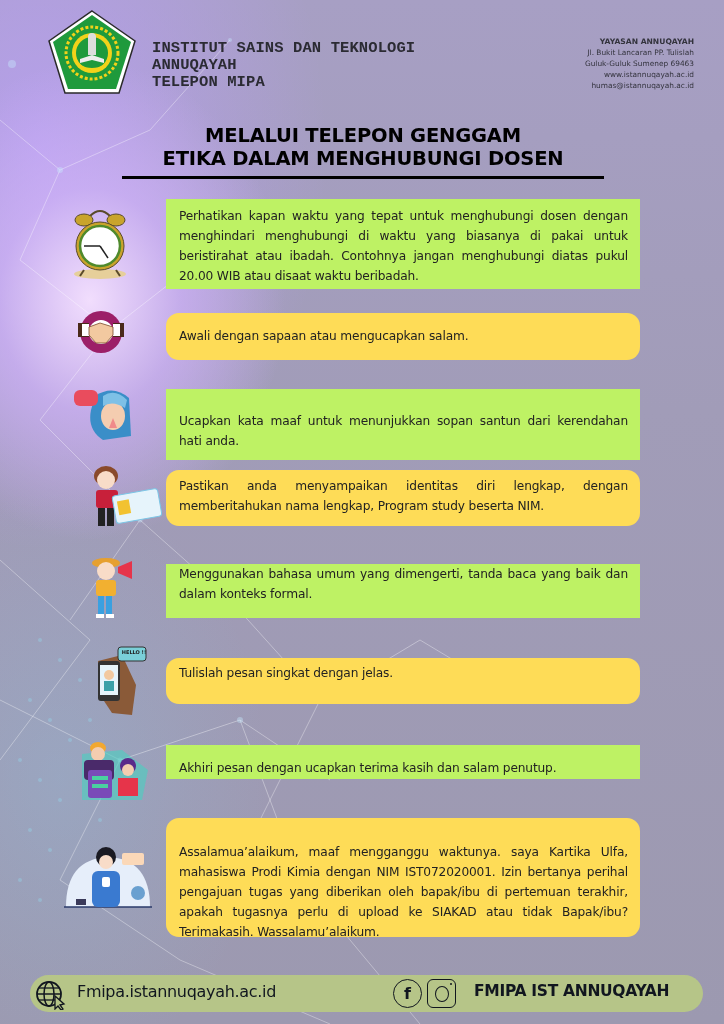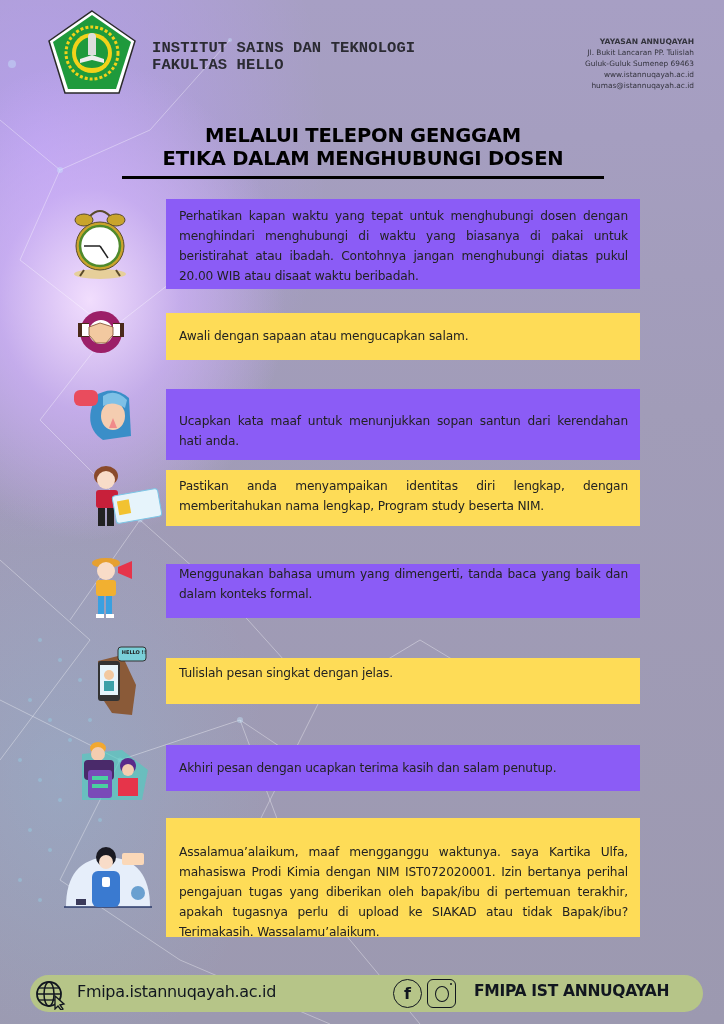--- a/index.html
+++ b/index.html
@@ -111,6 +111,7 @@
 
 <div class="inst">
   <div>INSTITUT SAINS DAN TEKNOLOGI</div>
+  <div>ANNUQAYAH</div>
   <div>FAKULTAS HELLO</div>
 </div>
 

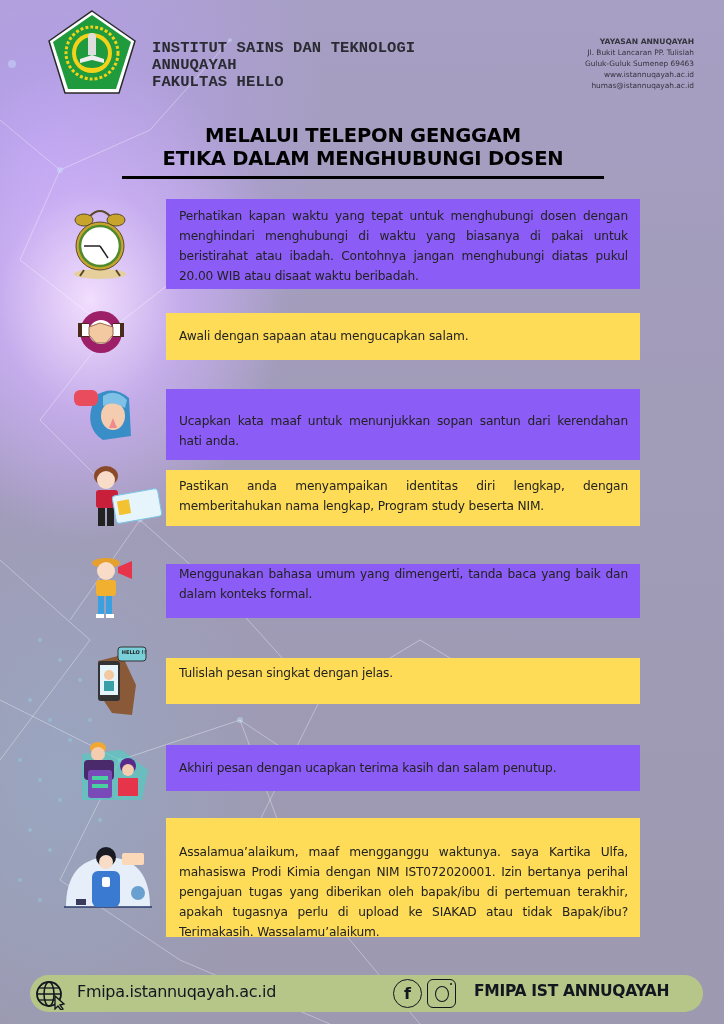--- a/index.html
+++ b/index.html
@@ -112,7 +112,7 @@
 <div class="inst">
   <div>INSTITUT SAINS DAN TEKNOLOGI</div>
   <div>ANNUQAYAH</div>
-  <div>FAKULTAS HELLO</div>
+  <div>TELEPON MIPA</div>
 </div>
 
 <div class="yayasan">

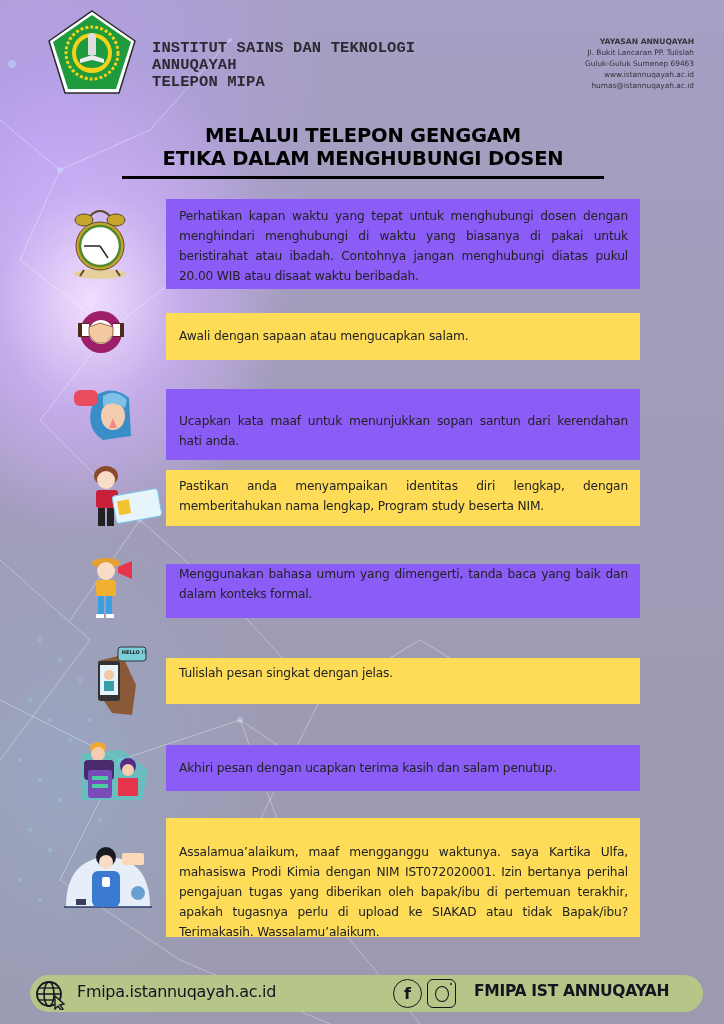--- a/index.html
+++ b/index.html
@@ -35,7 +35,7 @@
       display: flex; align-items: flex-start;
     }
     .step-box span { display: block; width: 100%; }
-    .green { background: #8b5cf6; }
+    .green { background: #bef264; }
     .yellow { background: #fedc57; }
 
     .step-icon { position: absolute; }

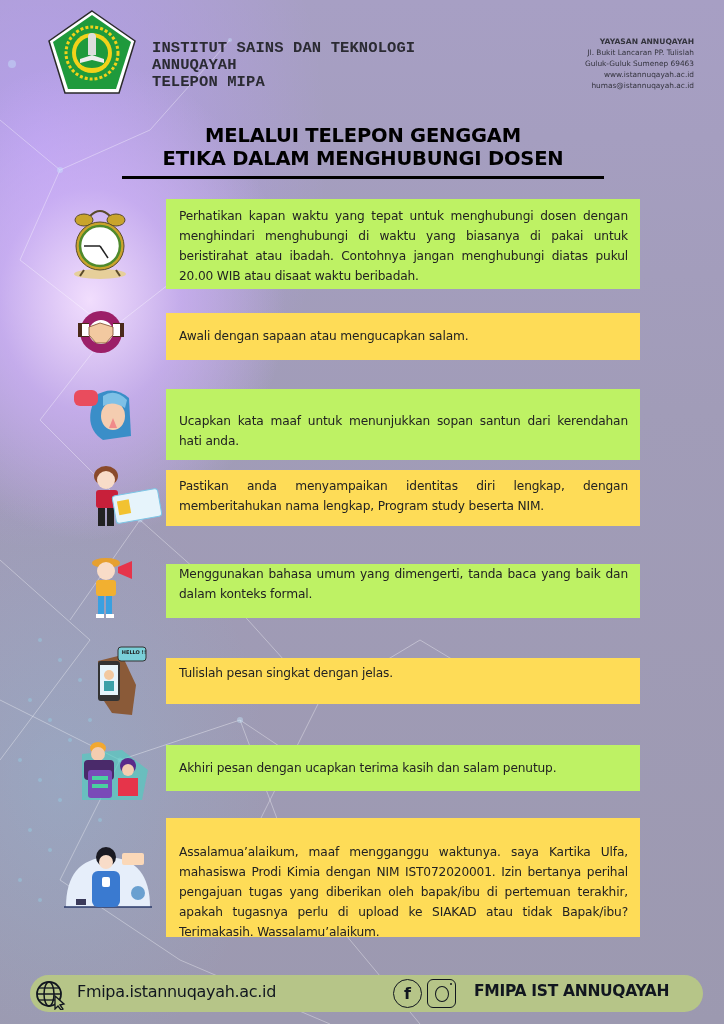--- a/index.html
+++ b/index.html
@@ -36,7 +36,7 @@
     }
     .step-box span { display: block; width: 100%; }
     .green { background: #bef264; }
-    .yellow { background: #fedc57; }
+    .yellow { background: #fedc57; border-radius: 13px; }
 
     .step-icon { position: absolute; }
 

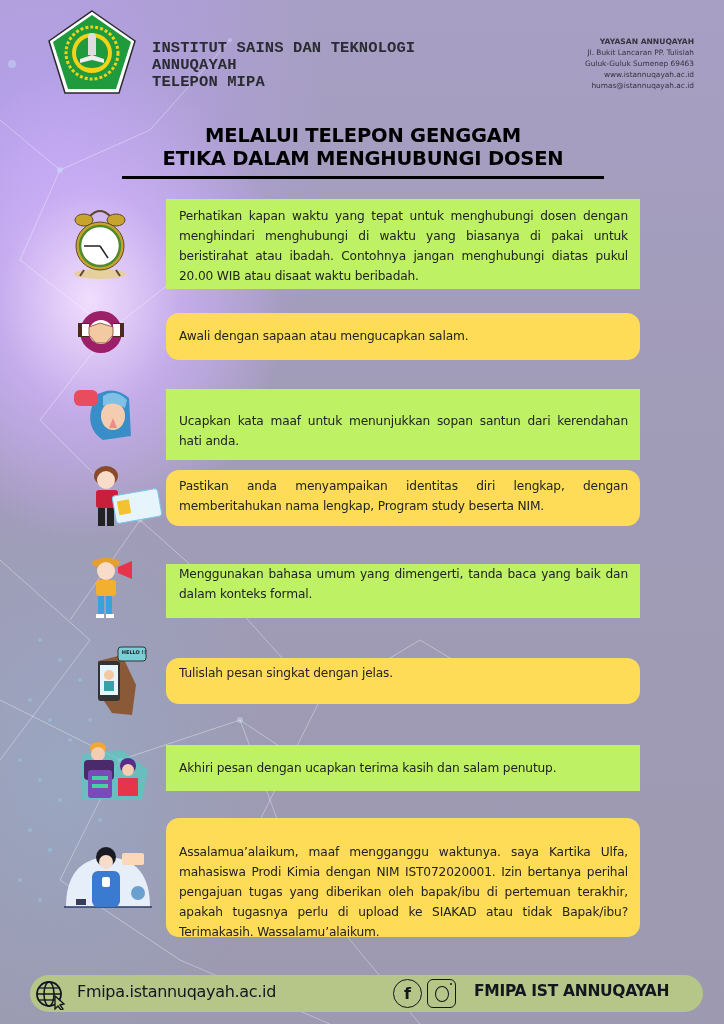--- a/index.html
+++ b/index.html
@@ -221,7 +221,7 @@
   <circle cx="46" cy="30" r="6" fill="#f4cdb0"></circle>
   <rect x="36" y="38" width="20" height="18" fill="#e6344a"></rect>
 </svg>
-<div class="step-box green" style="top:745px;height:46px;padding-top:13px;">
+<div class="step-box green" style="top:745px;height:34px;padding-top:13px;">
   <span>Akhiri pesan dengan ucapkan terima kasih dan salam penutup.</span>
 </div>
 

